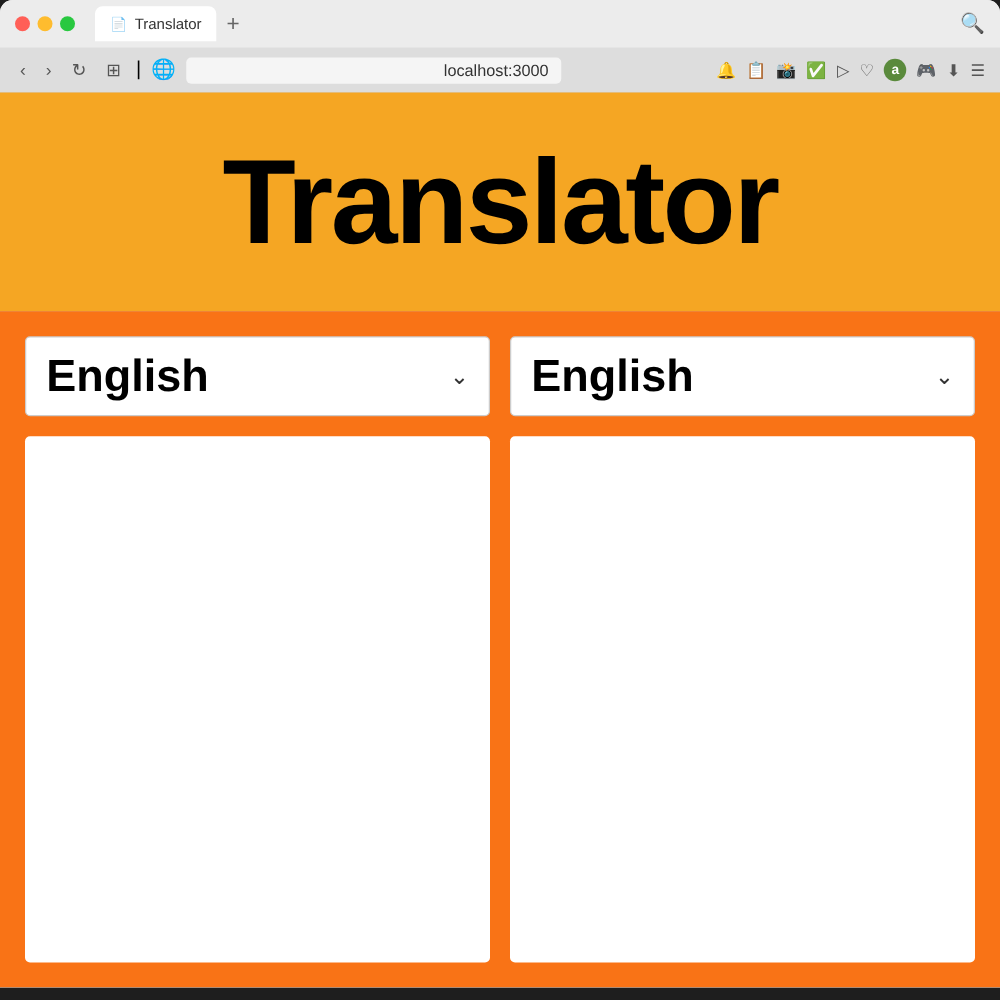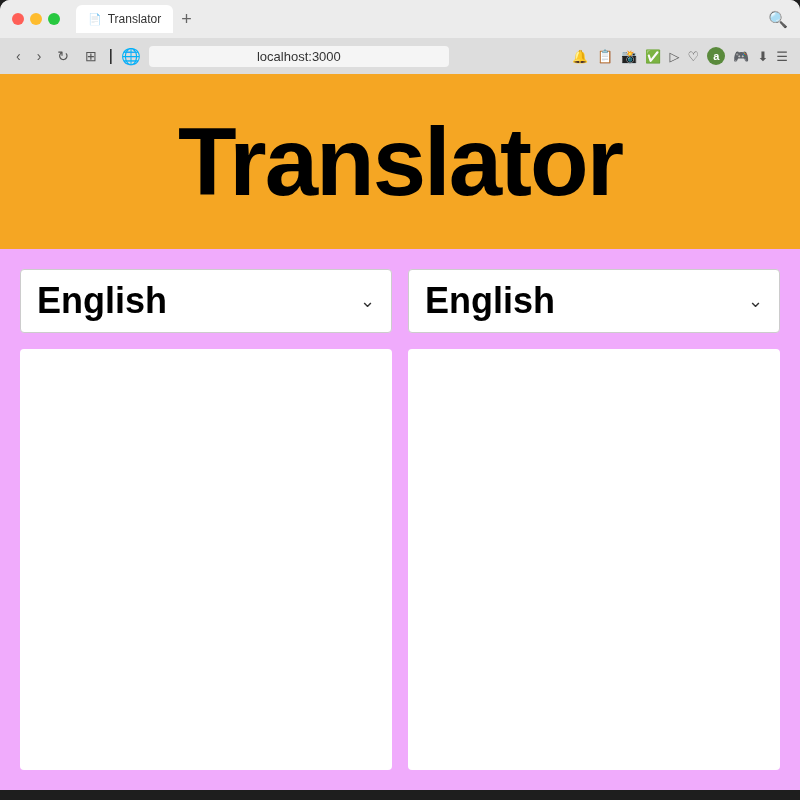--- a/index.html
+++ b/index.html
@@ -119,7 +119,7 @@
       padding: 3px 10px;
       font-size: 13px;
       color: #333;
-      text-align: center;
+      text-align: right;
     }
 
     .nav-icons {

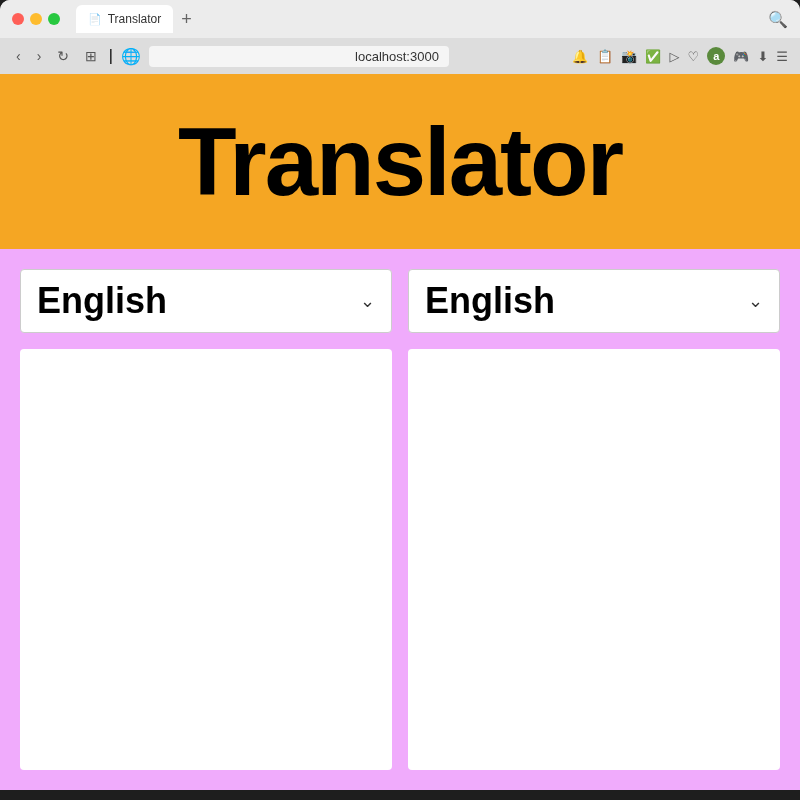--- a/index.html
+++ b/index.html
@@ -167,7 +167,7 @@
     }
 
     .app-body {
-      background: #f0abfc;
+      background: #f97316;
       padding: 20px;
       display: grid;
       grid-template-columns: 1fr 1fr;

